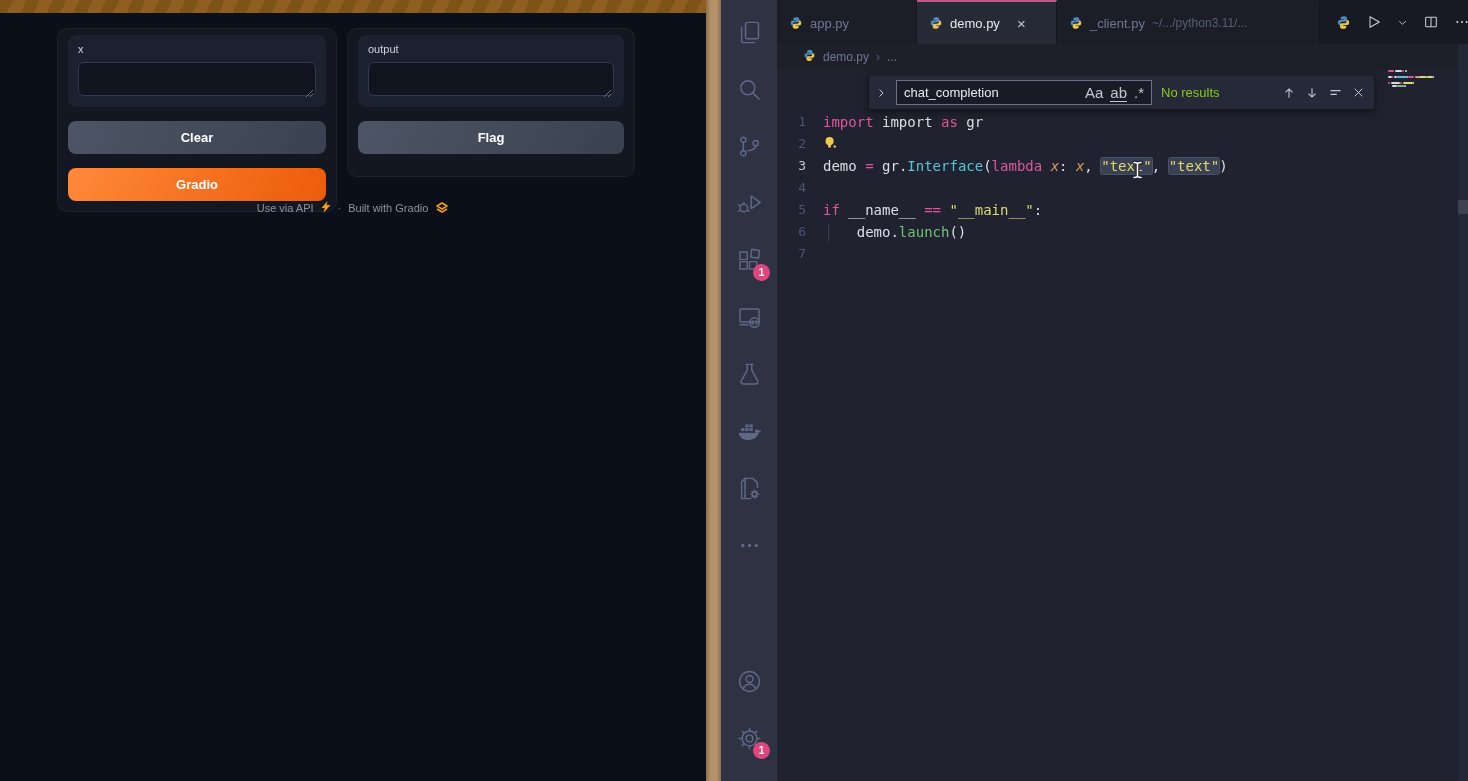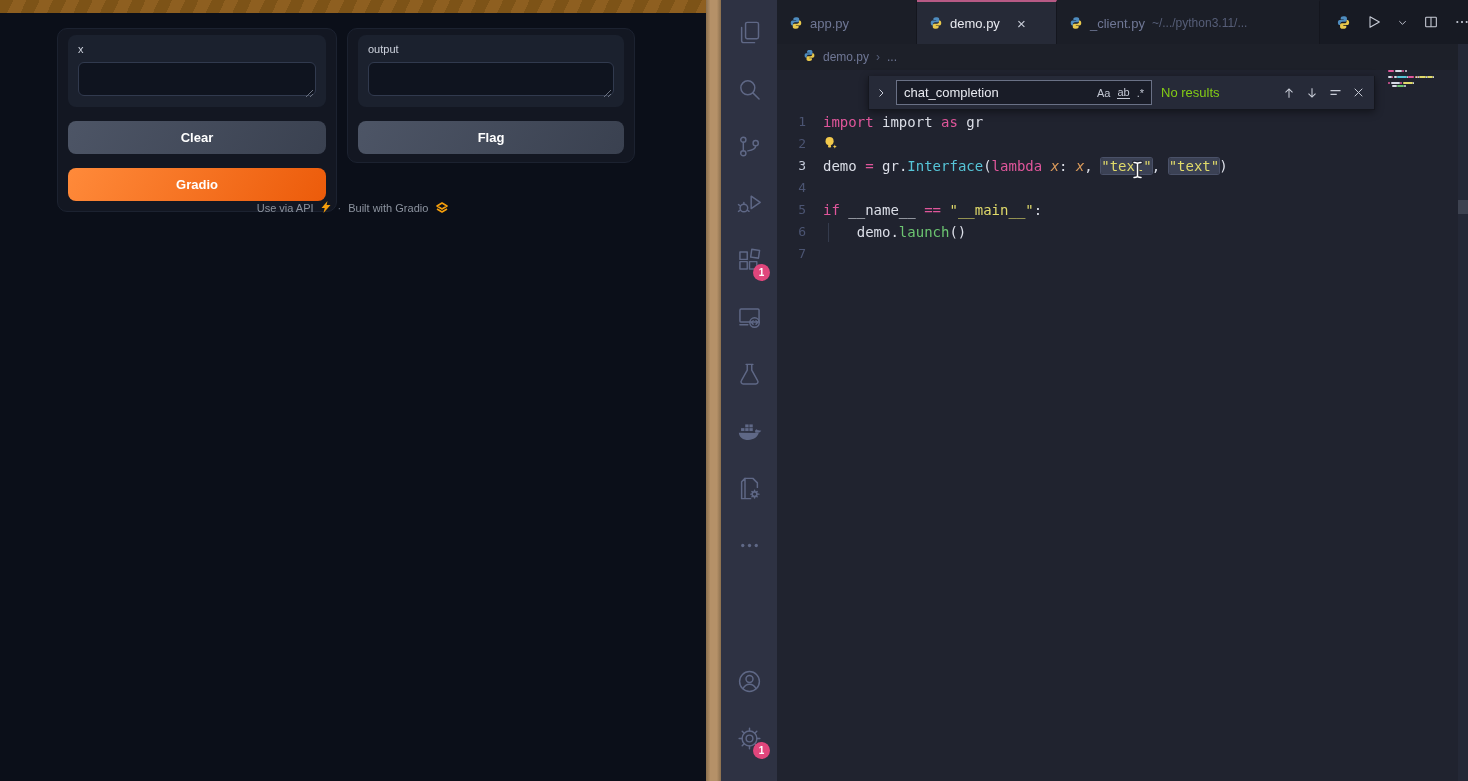--- a/index.html
+++ b/index.html
@@ -15,7 +15,7 @@
   .gr-row { display:flex; gap:10px; align-items:flex-start; }
   .gr-col { background:#131722; border:1px solid #1c2230; border-radius:10px; padding:6px 10px 10px; }
   .gr-col.left { width:280px; }
-  .gr-col.right { width:288px; padding-bottom:8px; }
+  .gr-col.right { width:288px; padding-bottom:22px; }
   .gr-box { background:#1b212e; border-radius:8px; padding:8px 10px 12px; height:72px; }
   .gr-label { font-size:11px; color:#cdd2dd; margin-bottom:7px; }
   .gr-textarea { display:block; width:100%; height:34px; background:#0f141f; border:1px solid #313a4e;

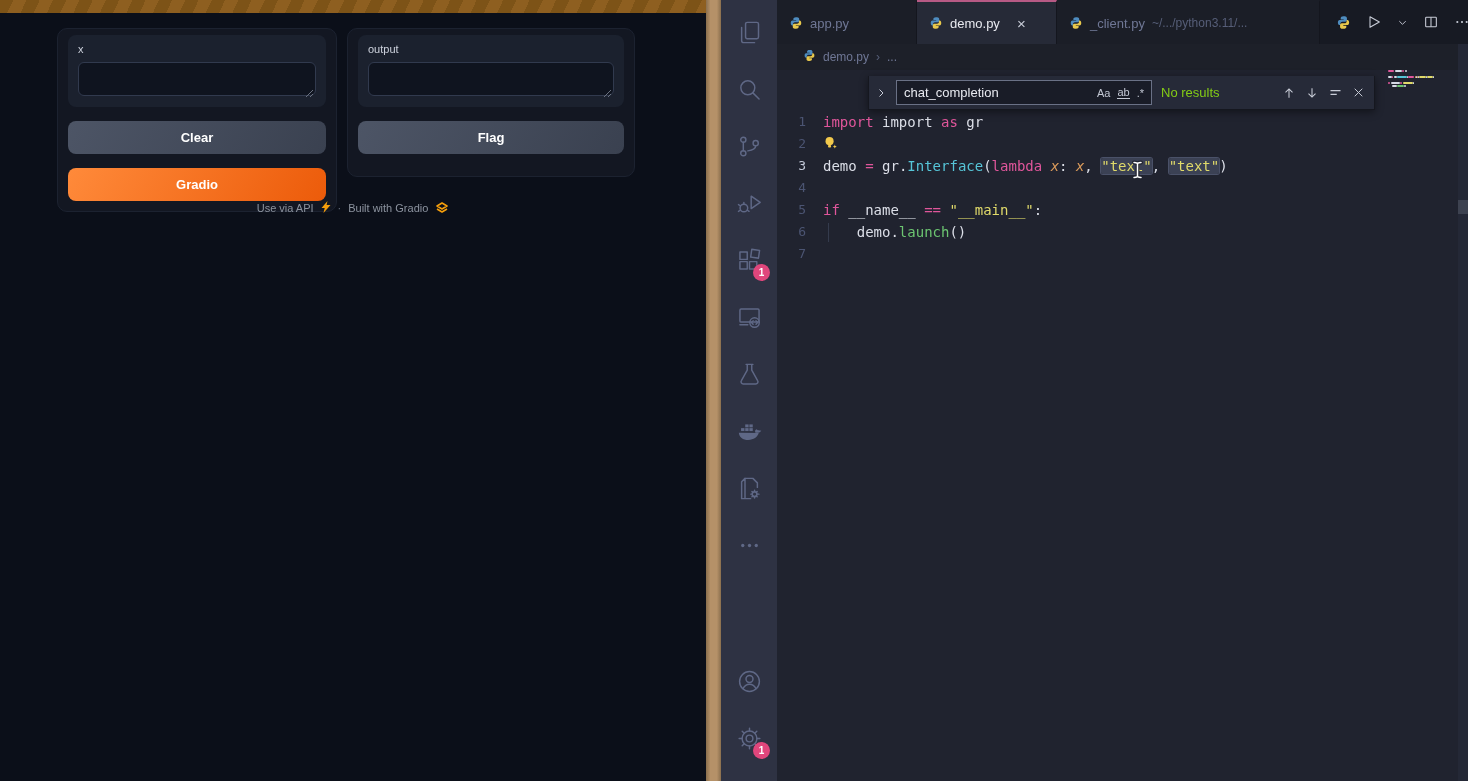--- a/index.html
+++ b/index.html
@@ -83,7 +83,7 @@
     display:flex; align-items:center; padding:0 7px; gap:7px; }
   .find-input { flex:1; min-width:0; background:transparent; border:none; outline:none; color:#e8eaf0;
     font-size:13px; font-family:"Liberation Sans",sans-serif; }
-  .find-opt { color:#c3c8d4; font-size:11px; cursor:pointer; flex:none; }
+  .find-opt { color:#c3c8d4; font-size:15px; cursor:pointer; flex:none; }
   .find-opt.word { border-bottom:1px solid #c3c8d4; }
   .no-results { color:#84cc16; font-size:13px; flex:1; }
   .find-btn { color:#c9cdd8; display:flex; align-items:center; cursor:pointer; }

